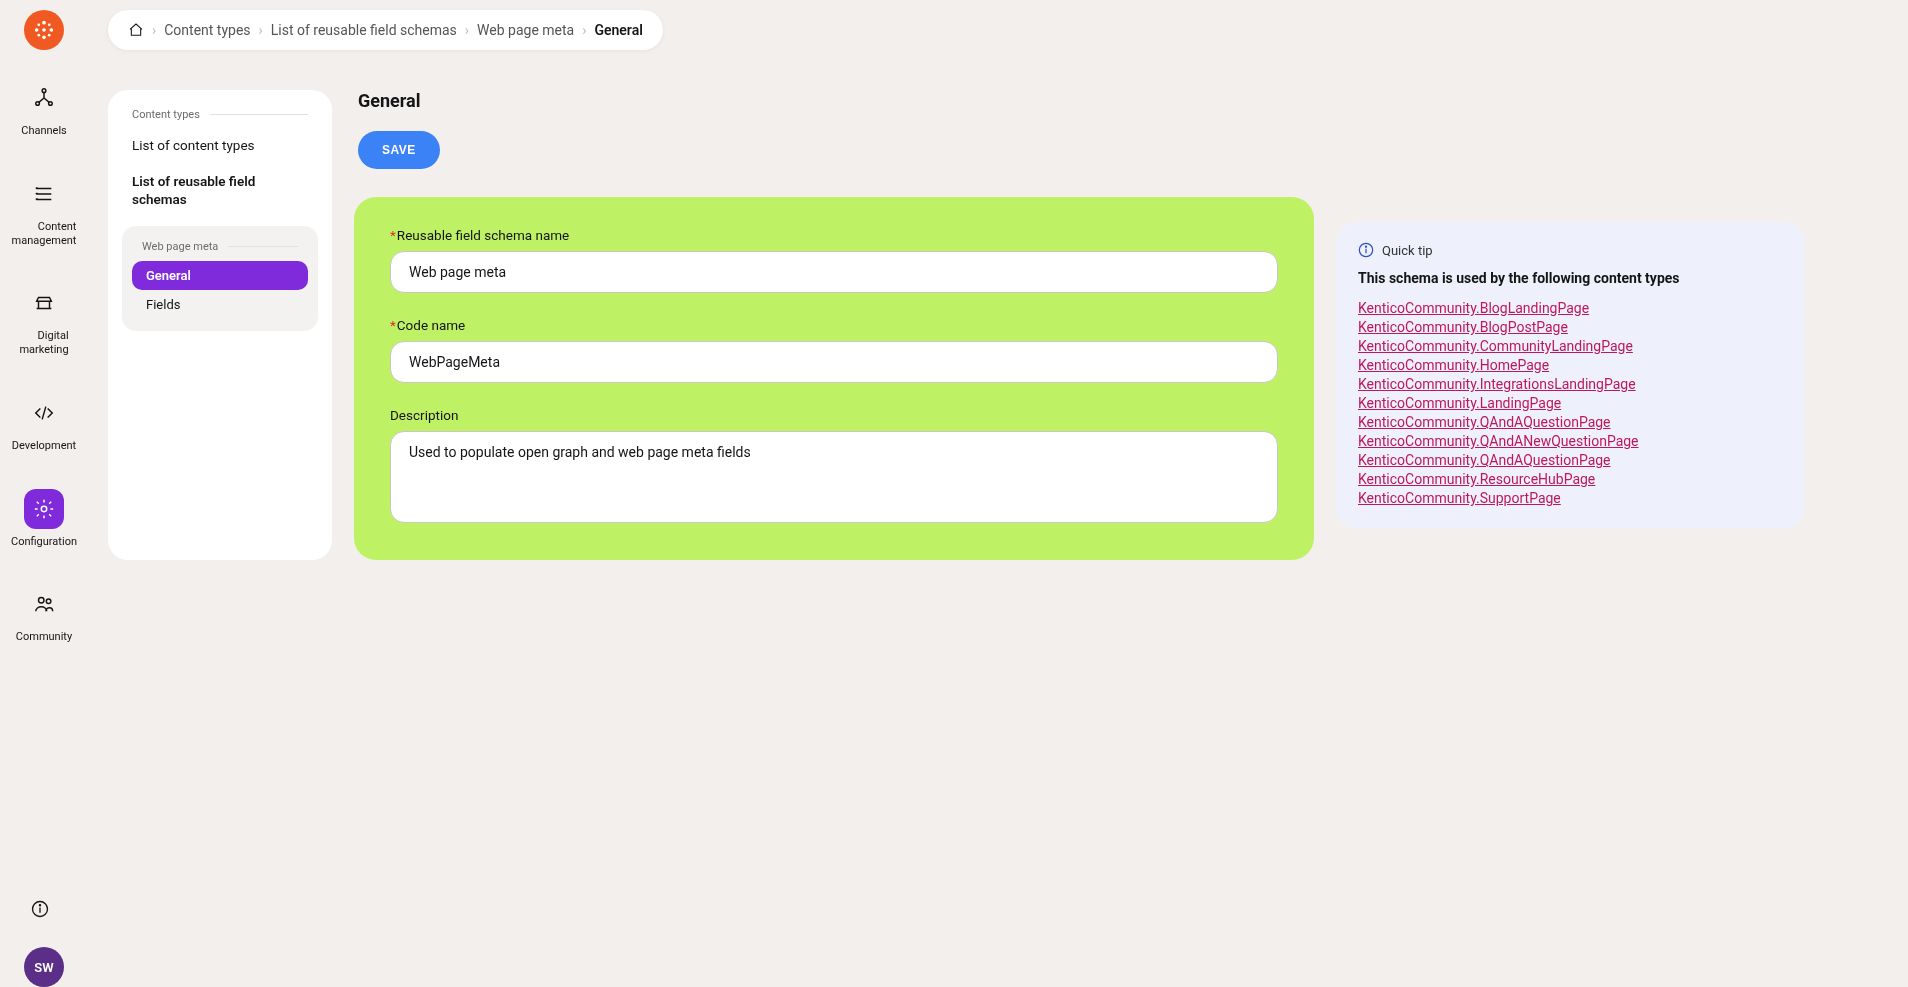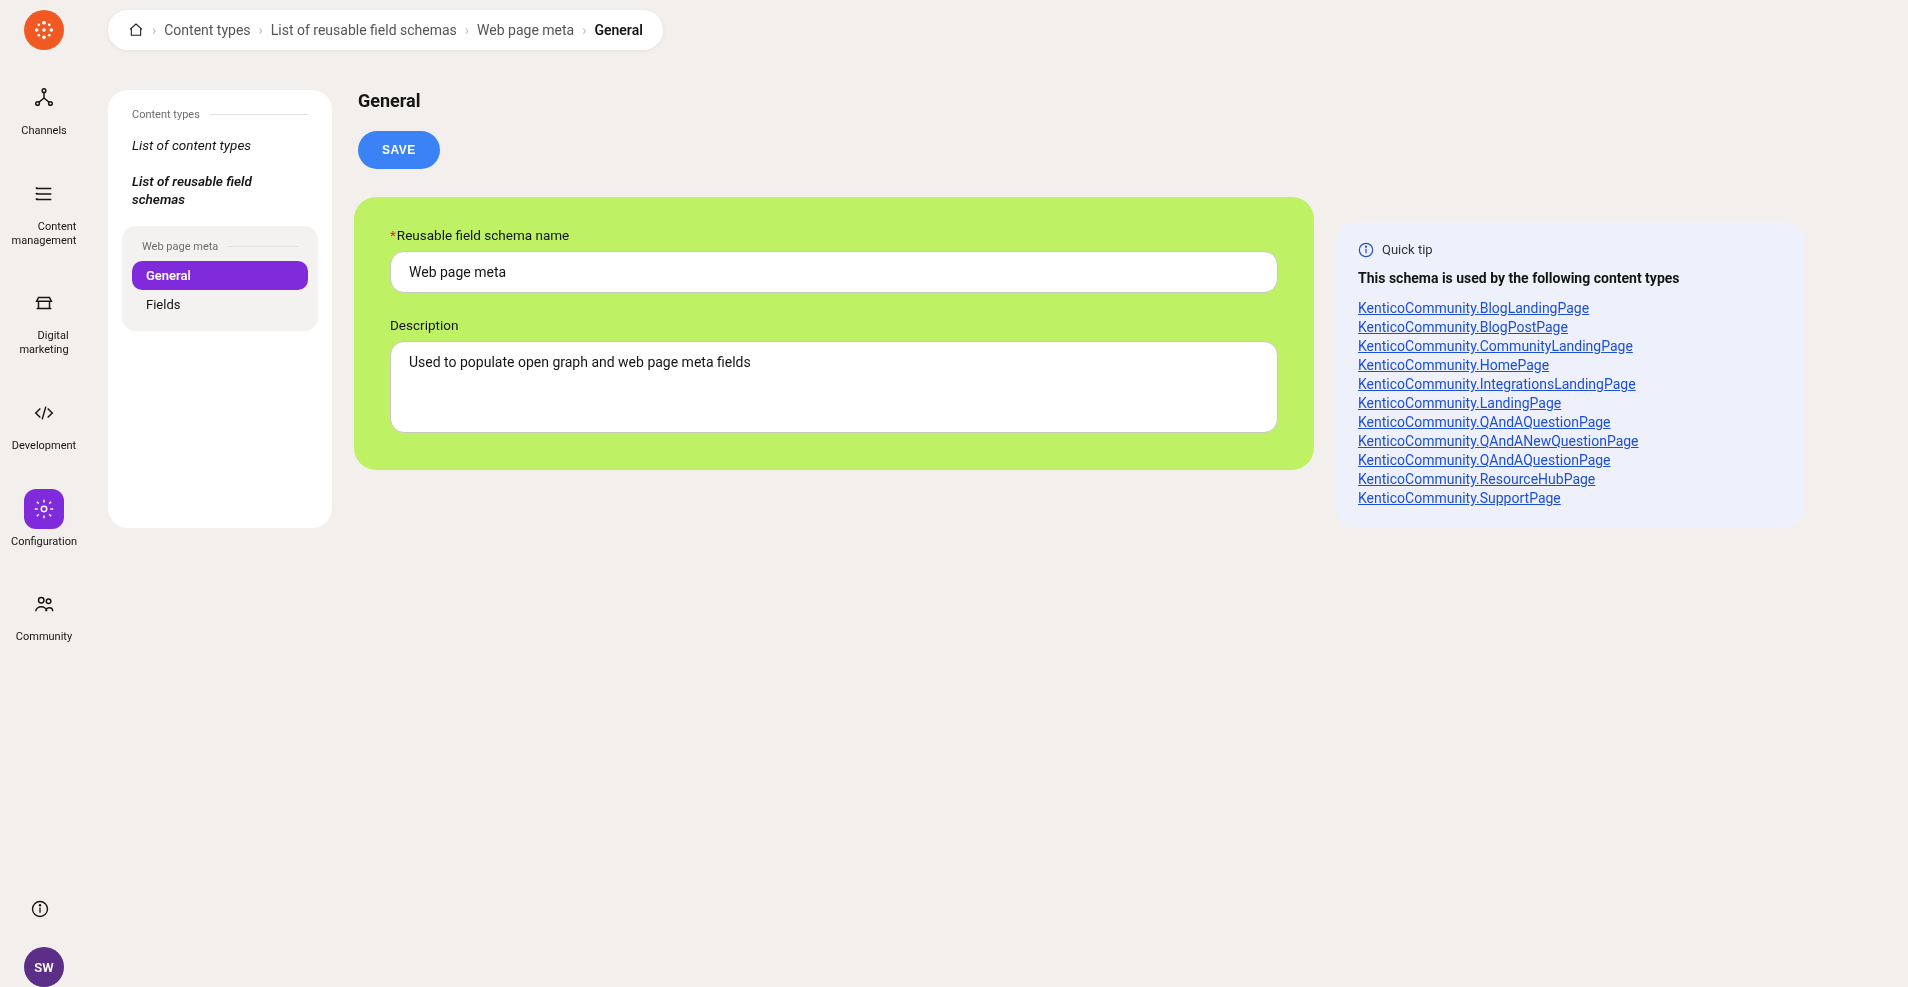--- a/index.html
+++ b/index.html
@@ -139,7 +139,6 @@
     cursor: pointer;
     border-radius: 8px;
     line-height: 1.35;
-    font-style: italic;
   }
   .sp-item.bold { font-weight: 600; }
   .sp-item + .sp-item { margin-top: 4px; }

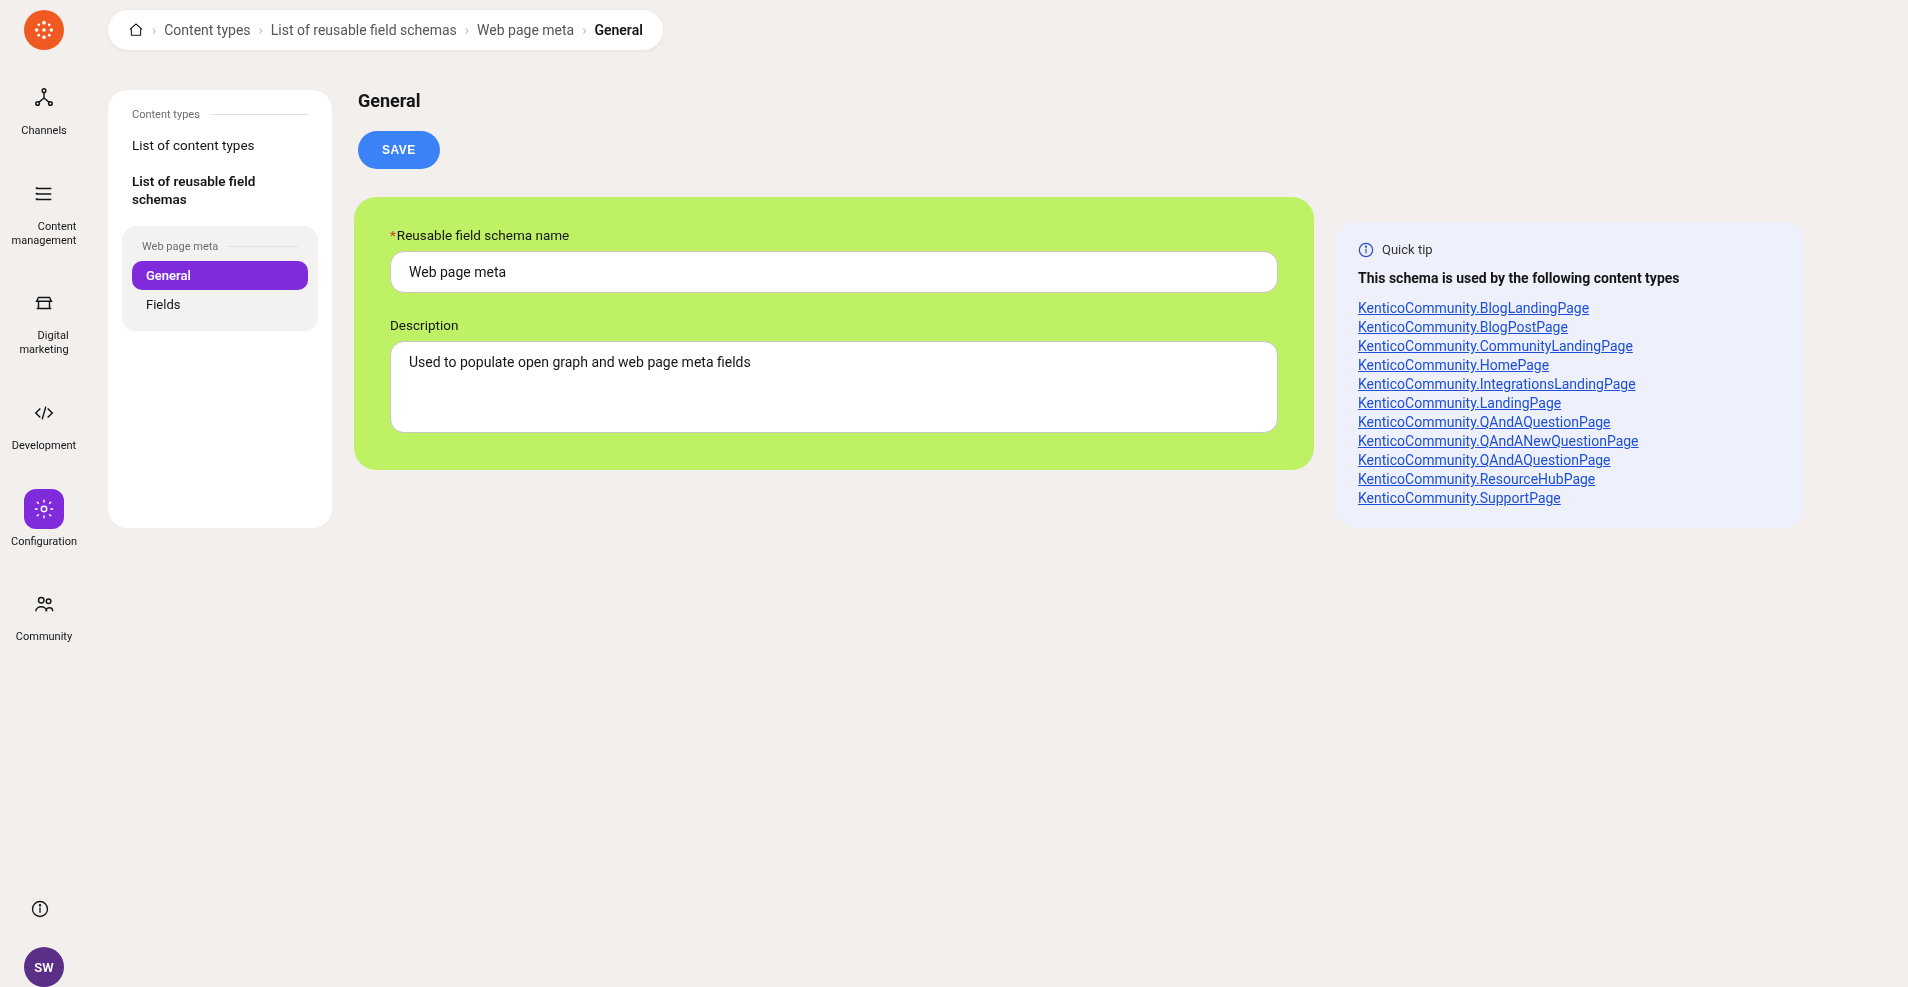--- a/index.html
+++ b/index.html
@@ -232,6 +232,7 @@
   }
   .tip-header {
     display: flex;
+    align-items: center;
     gap: 8px;
     margin-bottom: 12px;
   }

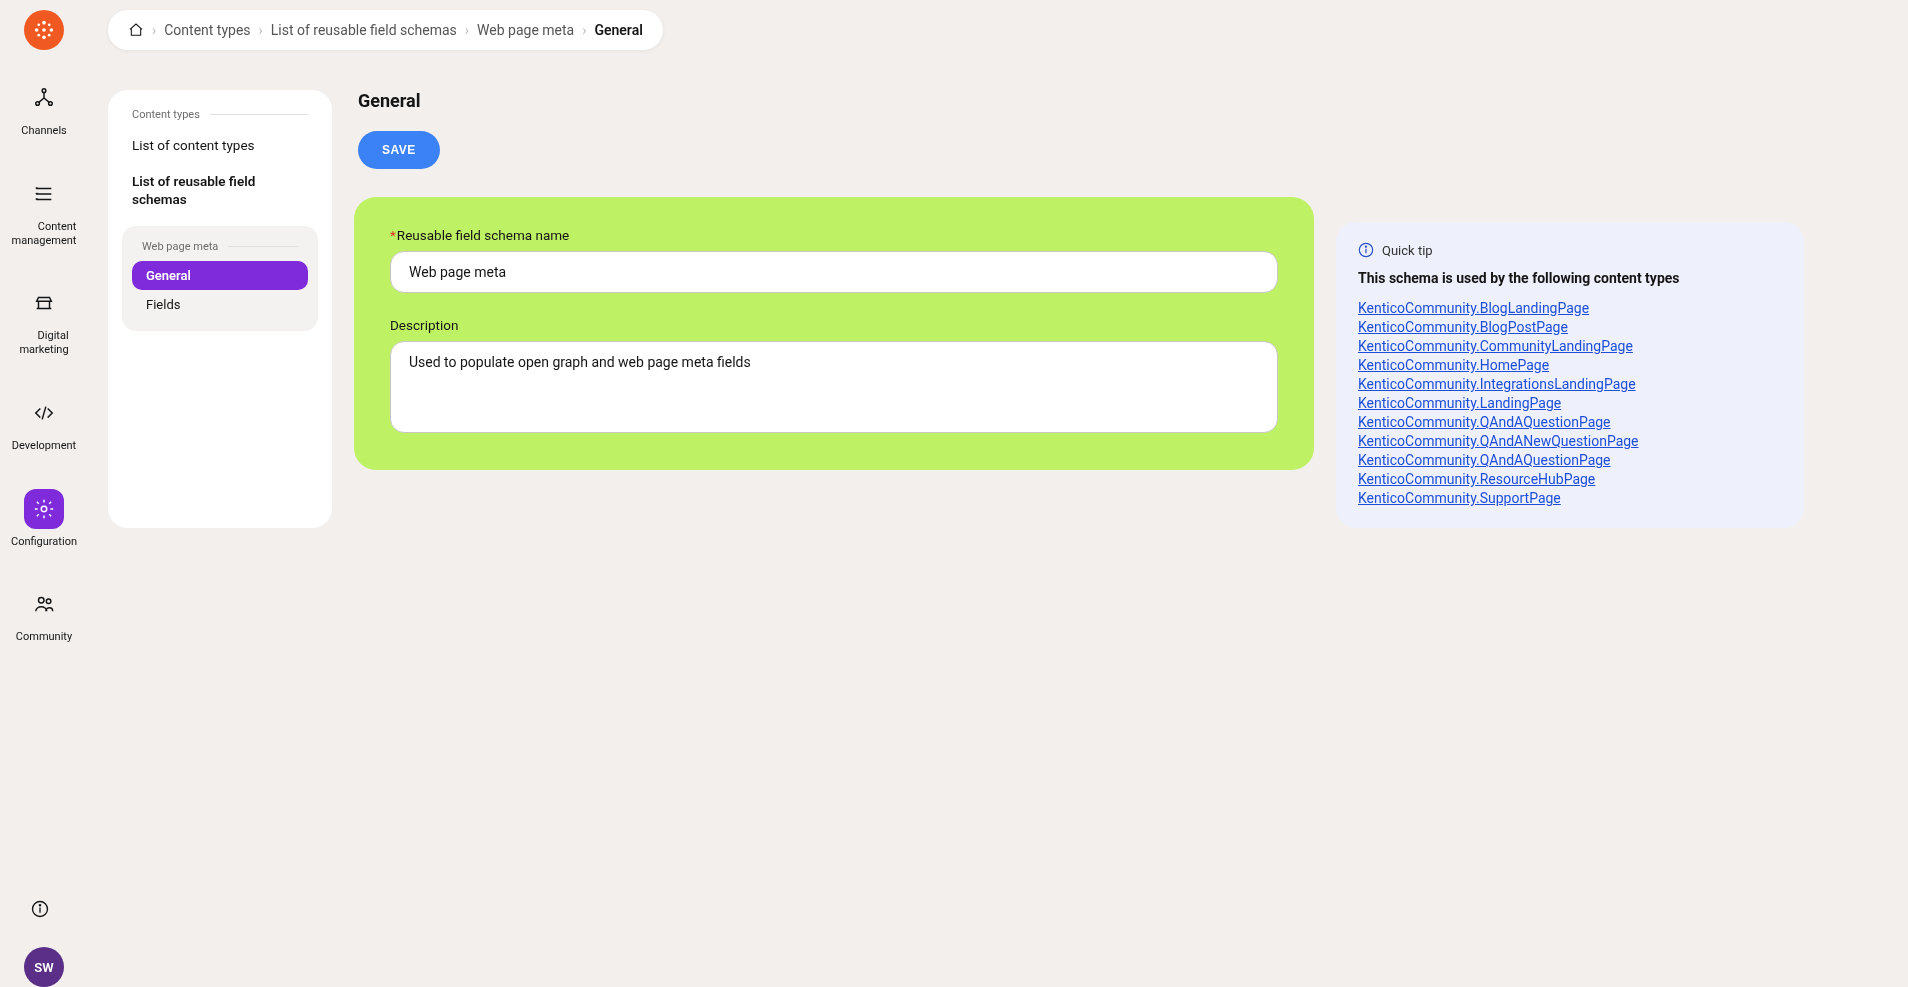--- a/index.html
+++ b/index.html
@@ -249,7 +249,7 @@
     gap: 3px;
   }
   .tip-links a {
-    color: #1d4ed8;
+    color: #be185d;
     text-decoration: underline;
     font-size: 14px;
     cursor: pointer;

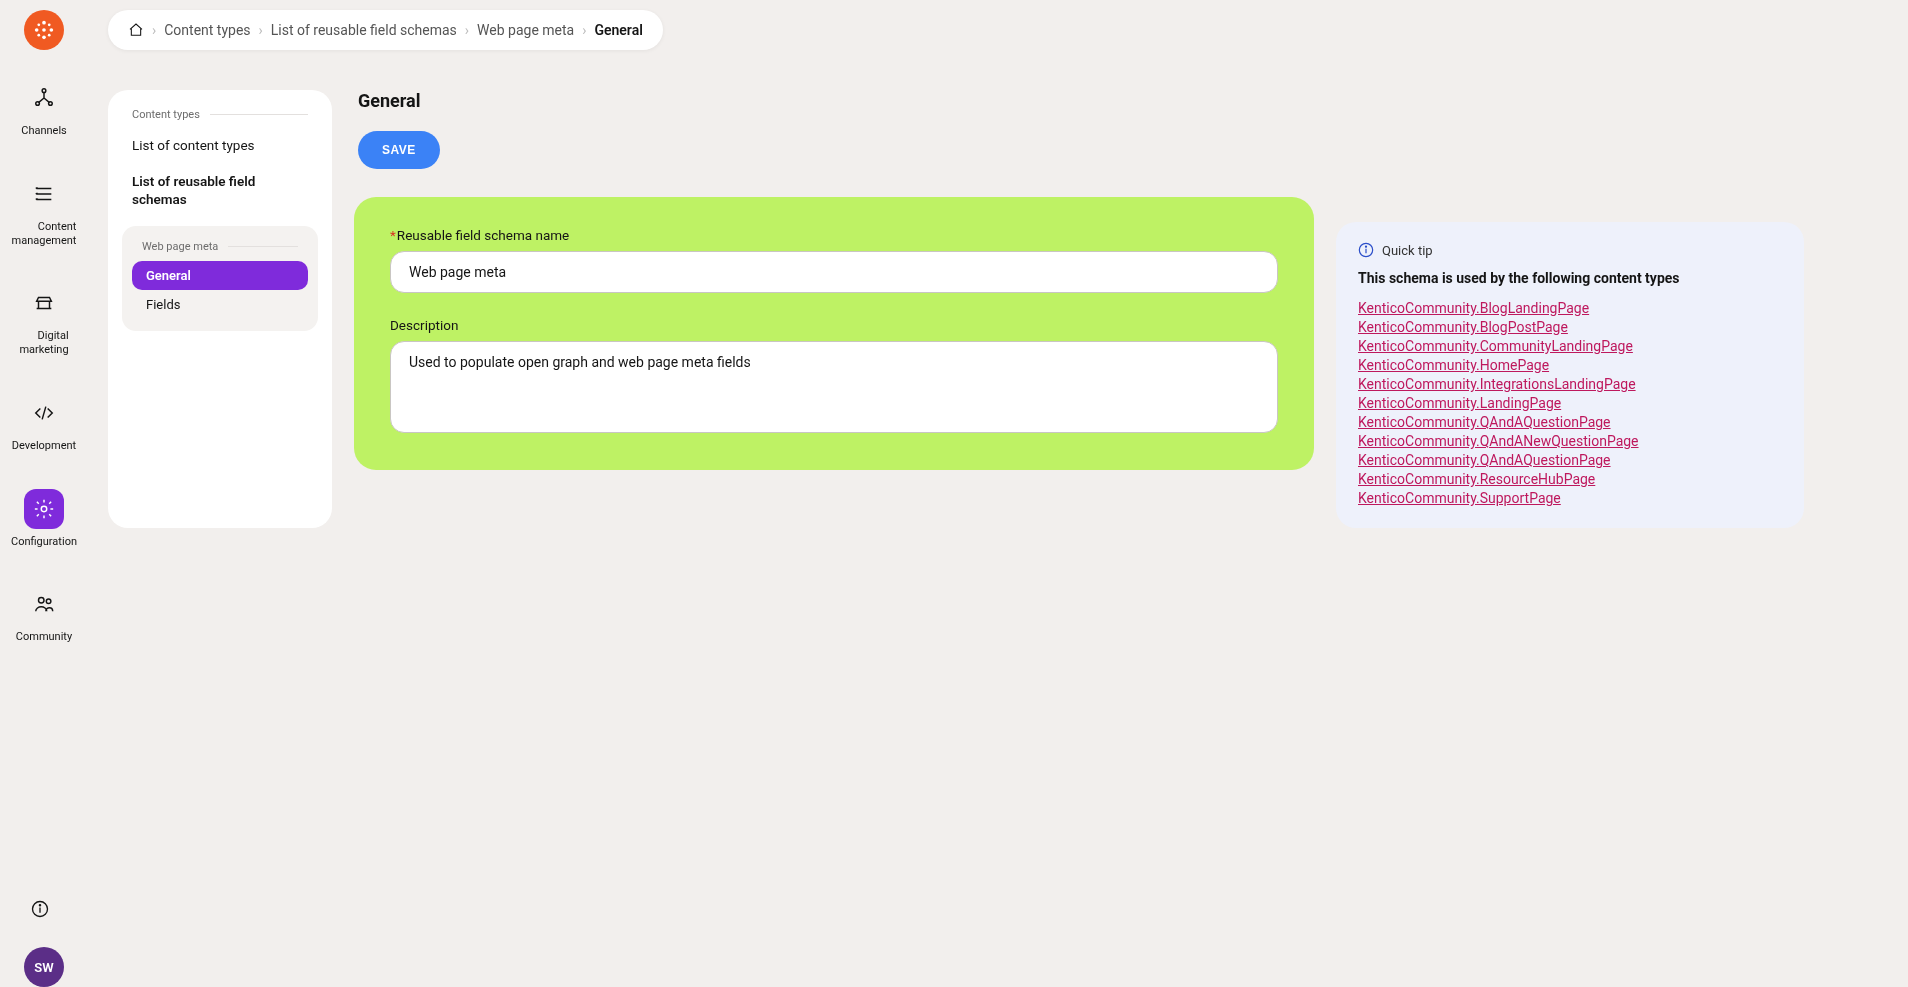--- a/index.html
+++ b/index.html
@@ -388,6 +388,10 @@
         <div class="field-group">
           <label class="field-label"><span class="req">*</span><span>Reusable field schema name</span></label>
           <input class="text-input" type="text" value="Web page meta" style="">
+        </div>
+        <div class="field-group">
+          <label class="field-label"><span class="req">*</span><span>Code name</span></label>
+          <input class="text-input" type="text" value="WebPageMeta" style="">
         </div>
         <div class="field-group" style="margin-bottom:0">
           <label class="field-label">Description</label>

